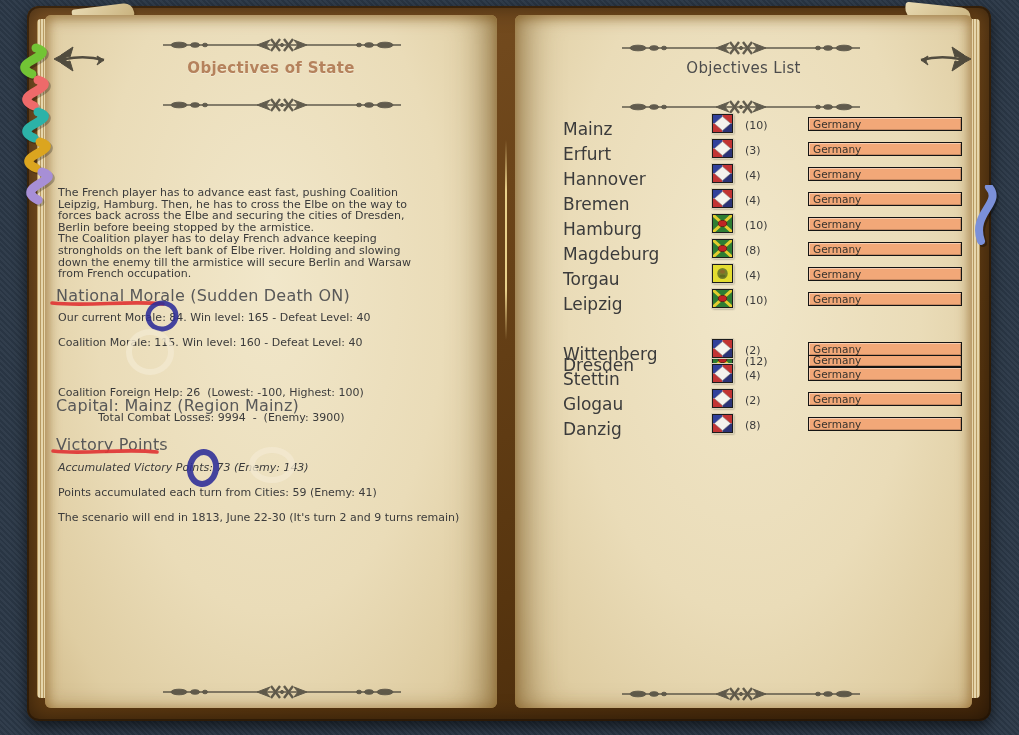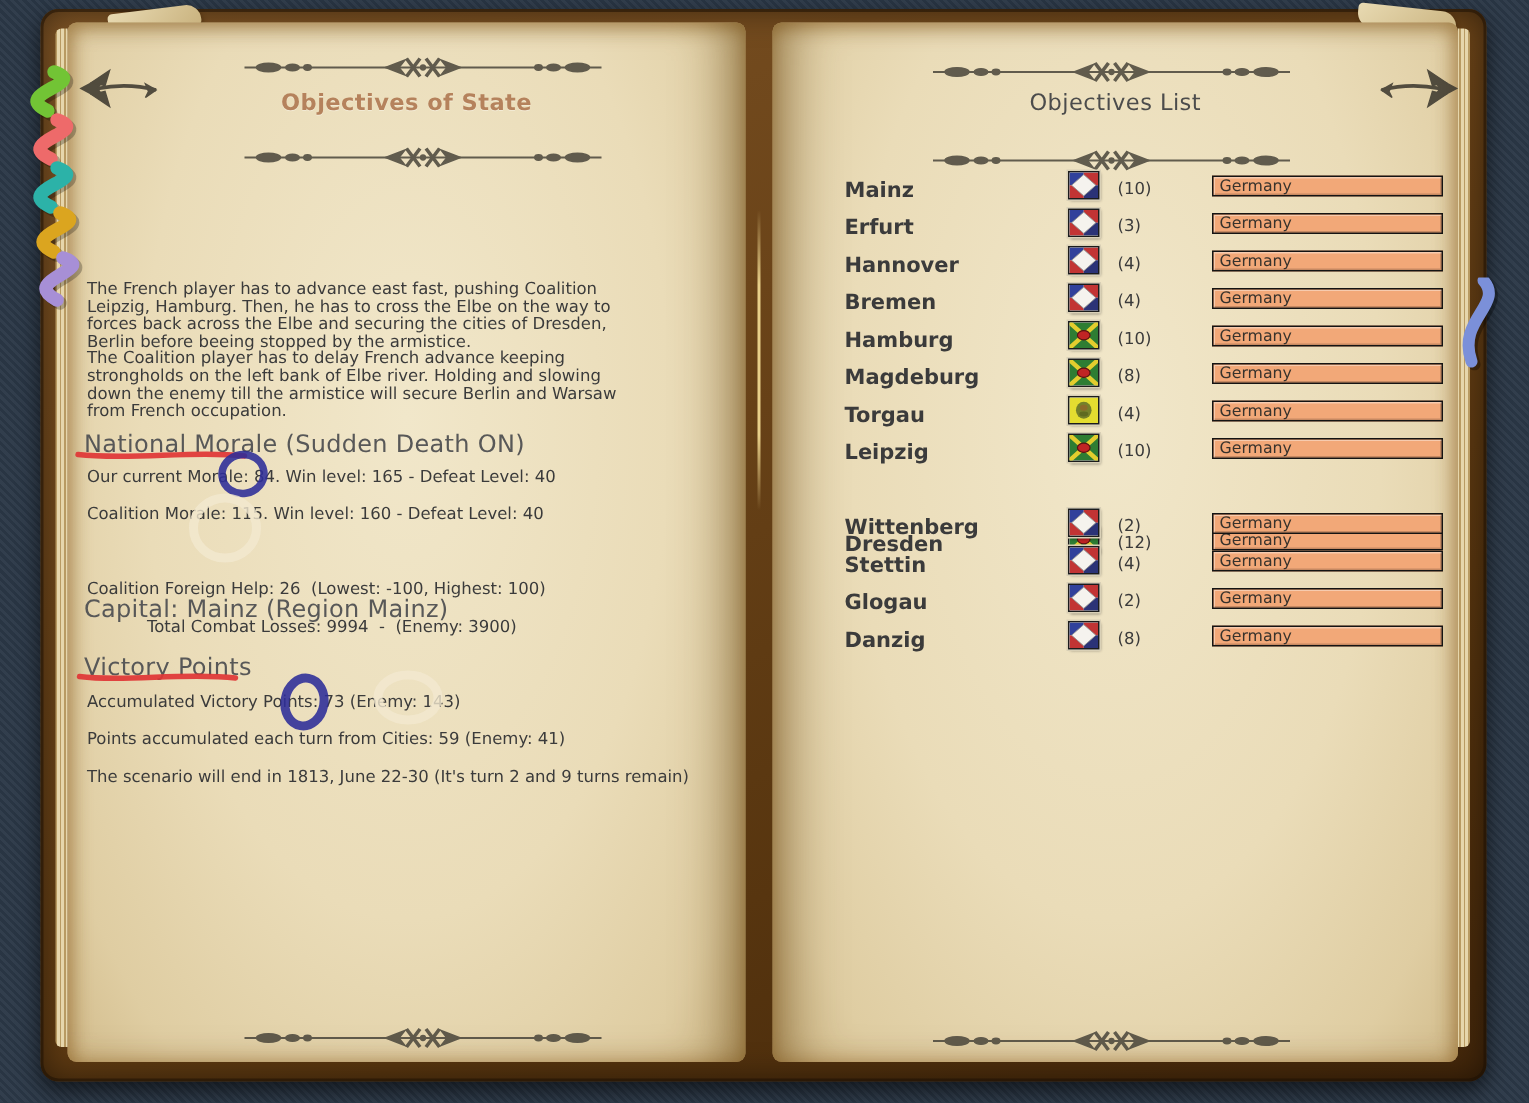--- a/index.html
+++ b/index.html
@@ -60,7 +60,7 @@
   .stat-line { position:absolute; left:13px; font-size:11px; color:#3b3b3b; white-space:pre; }
   
   .obj-row { position:absolute; left:0; width:457px; height:22px; }
-  .obj-city { position:absolute; left:48px; top:5px; font-size:14px; color:#3b3b3b;font-weight:bold; }
+  .obj-city { position:absolute; left:48px; top:5px; font-size:17px; color:#3b3b3b; }
   .obj-flag { position:absolute; left:197px; top:0; width:21px; height:19px; border:1px solid #1c1c1c;
     box-shadow:0 0 0 1px #d9d0b6, 1px 1px 2px rgba(0,0,0,.45); background:#fff; display:block; }
   .obj-flag svg { display:block; }

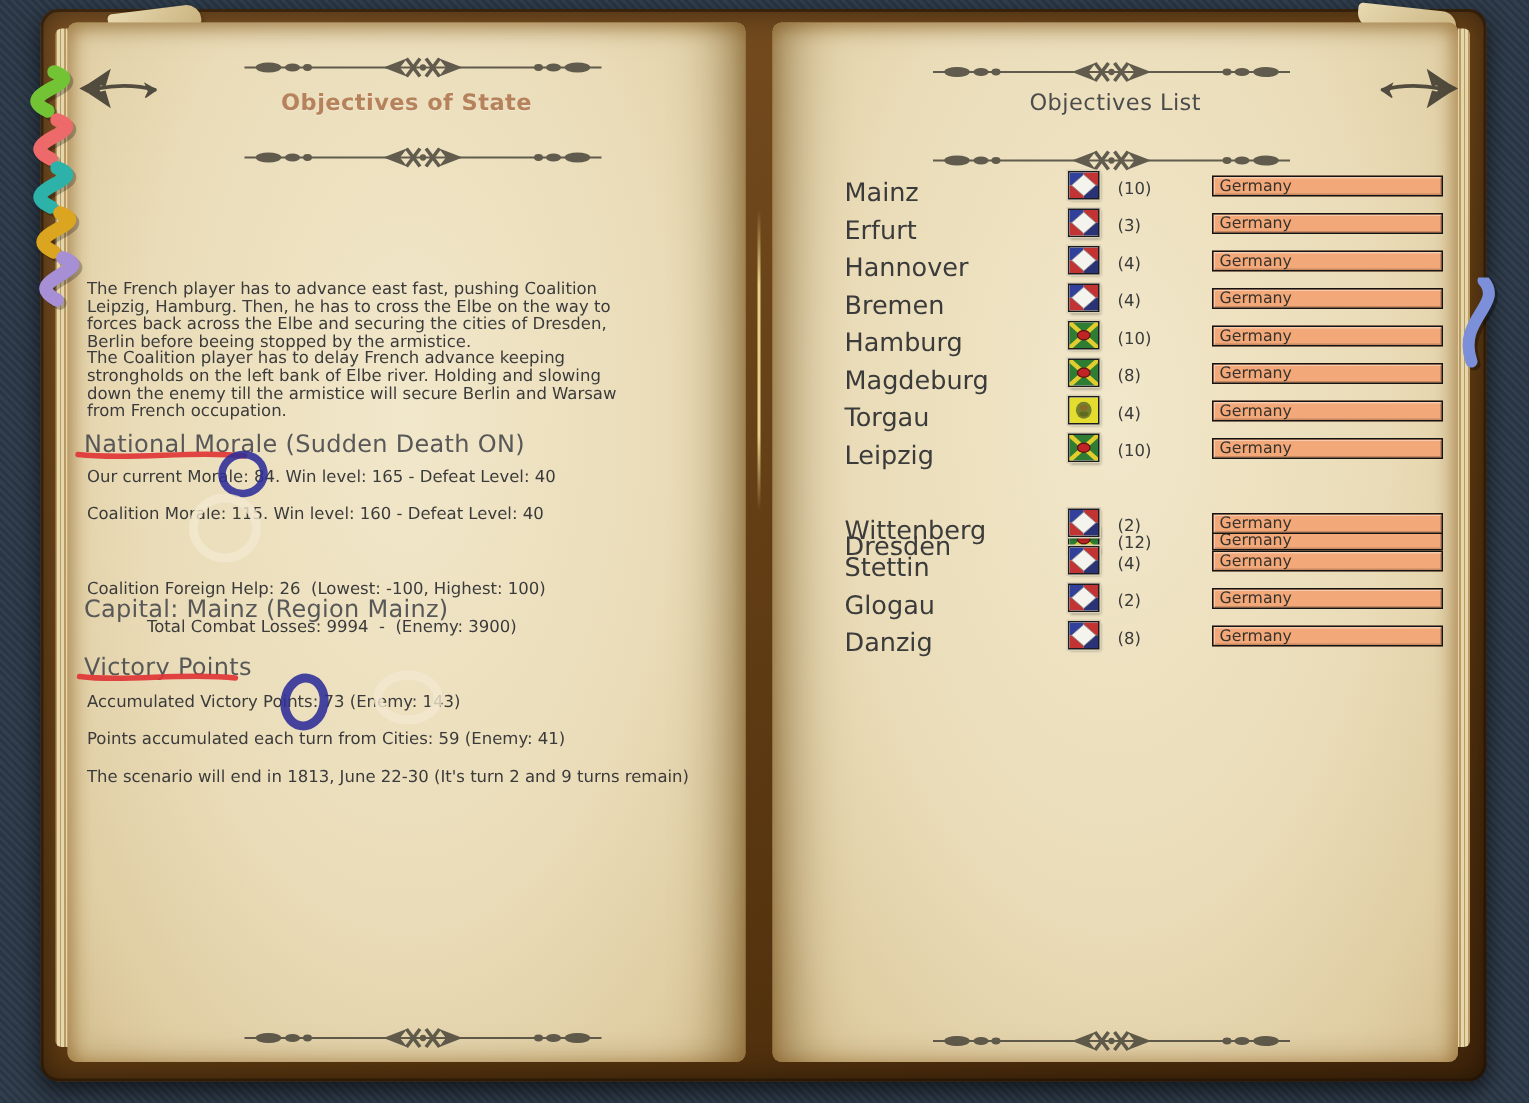--- a/index.html
+++ b/index.html
@@ -155,7 +155,7 @@
   <div class="stat-line" style="top:396px;margin-left:40px;">Total Combat Losses: 9994  -  (Enemy: 3900)</div>
 
   <div class="h-section" style="top:420px;">Victory Points</div>
-  <div class="stat-line" style="top:446px;">Accumulated Victory Points: 73 (Enemy: 143)</div>
+  <div class="stat-line" style="top:446px;font-style:italic;">Accumulated Victory Points: 73 (Enemy: 143)</div>
   <div class="stat-line" style="top:471px;">Points accumulated each turn from Cities: 59 (Enemy: 41)</div>
   <div class="stat-line" style="top:496px;">The scenario will end in 1813, June 22-30 (It's turn 2 and 9 turns remain)</div>
 

